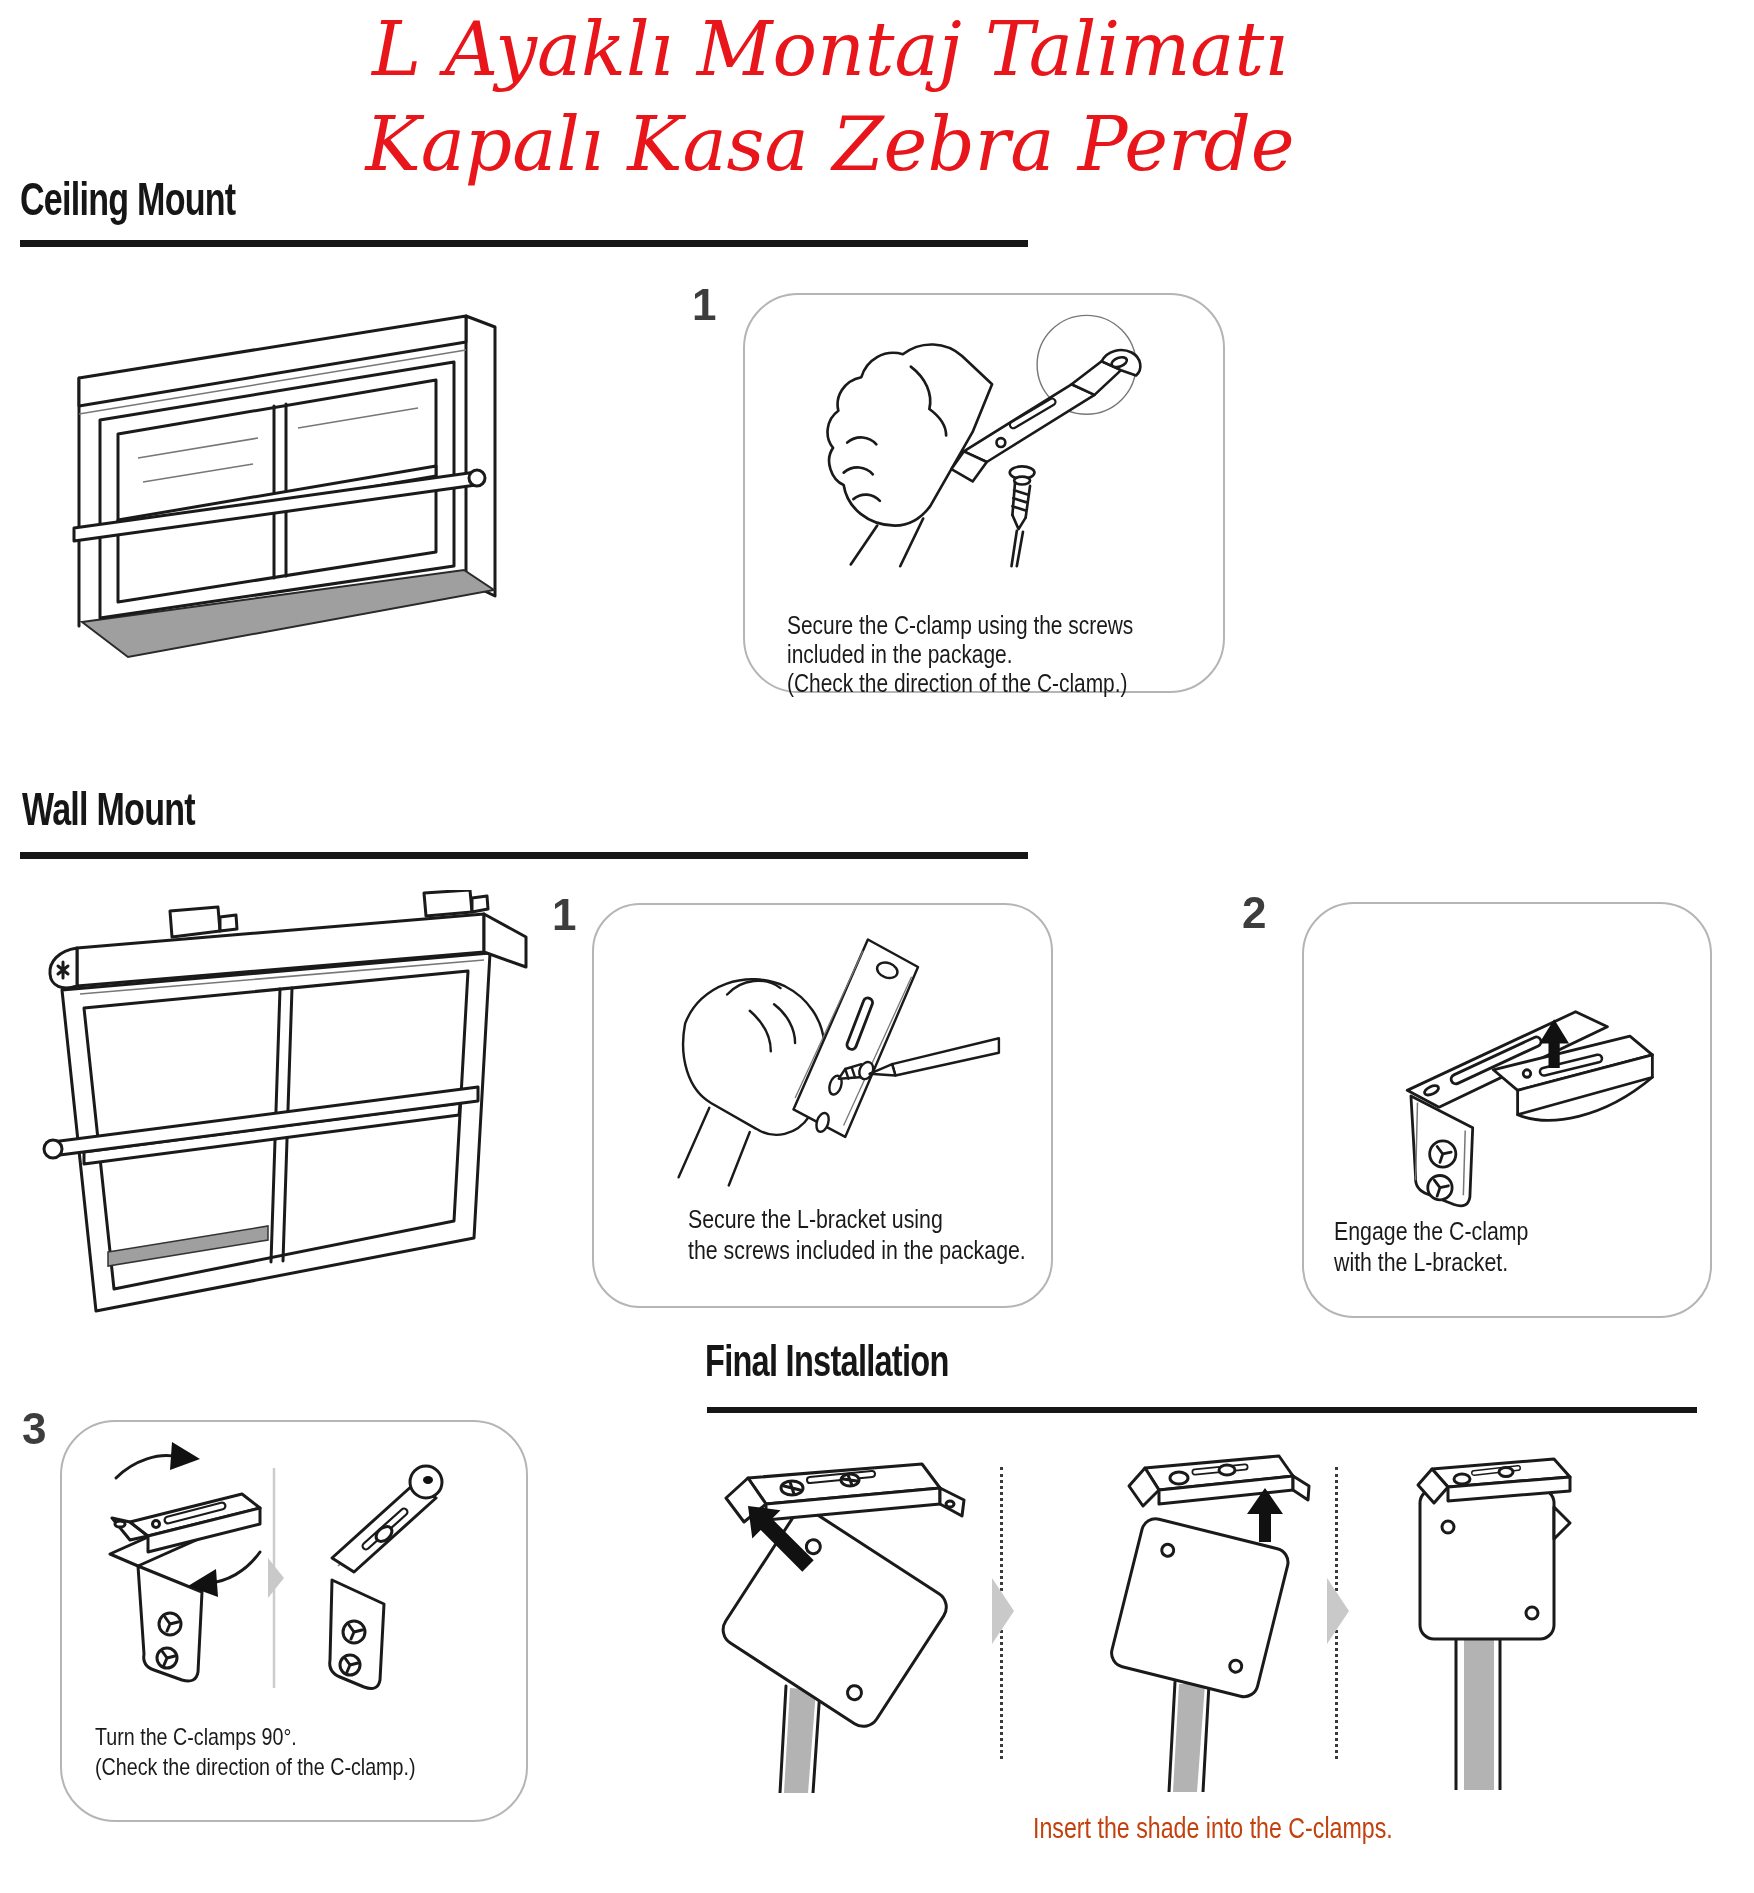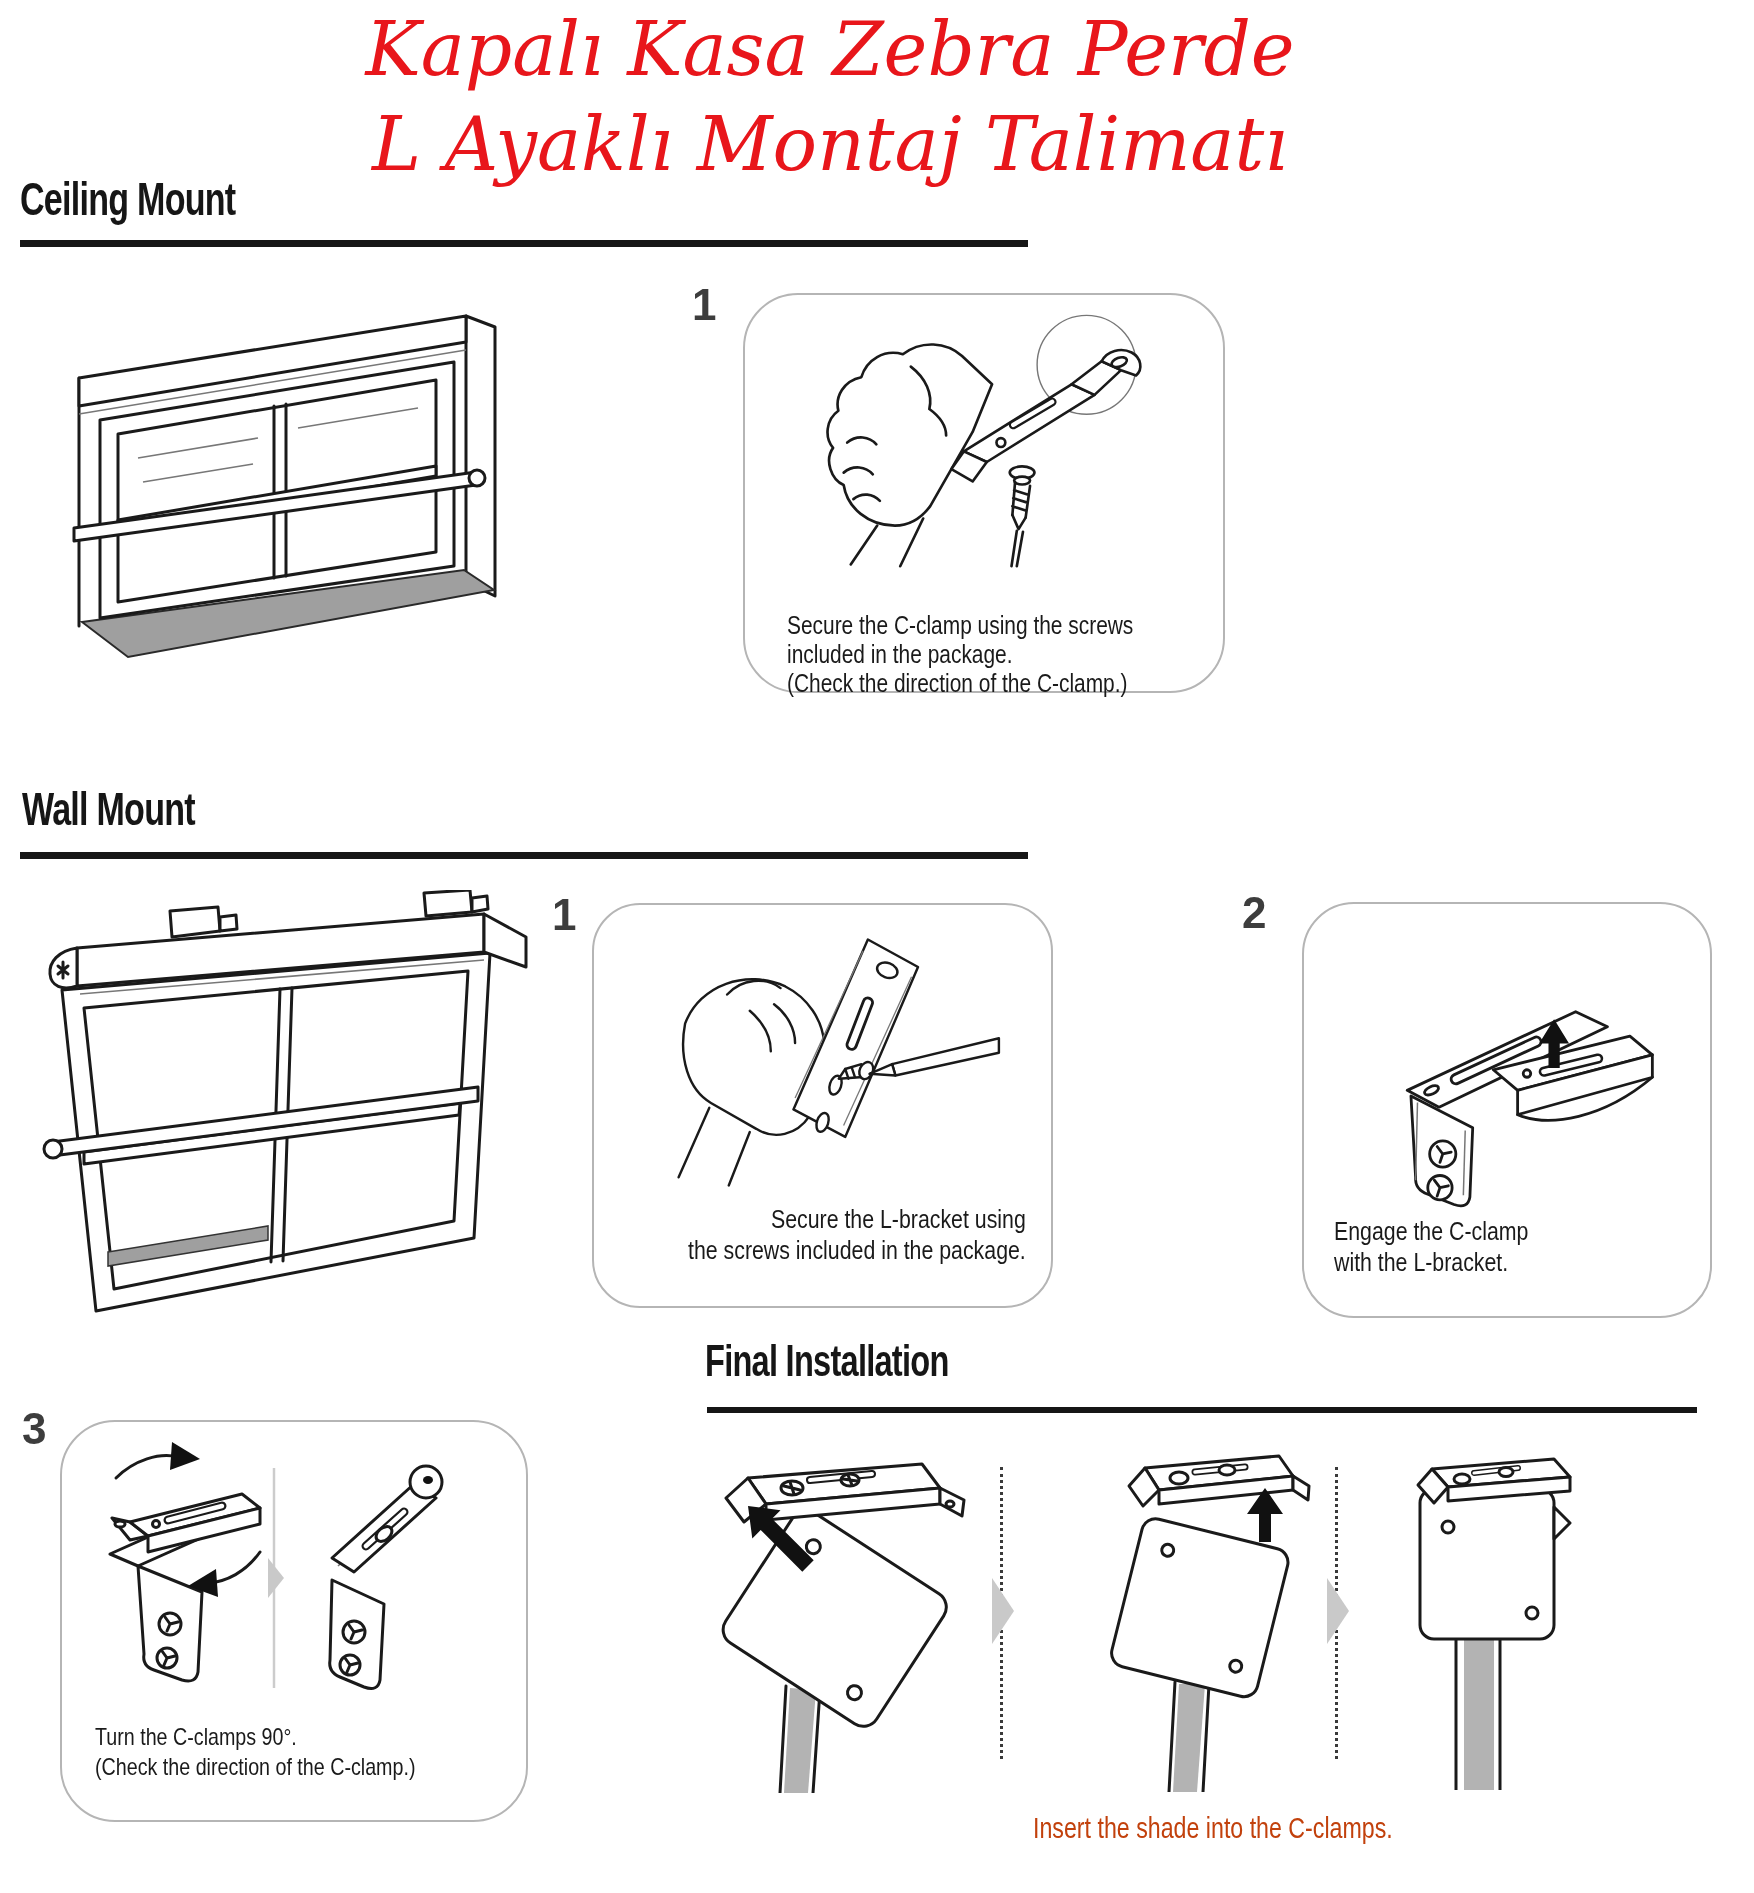--- a/index.html
+++ b/index.html
@@ -35,8 +35,8 @@
 <body>
 
 <div class="abs title">
+  <div>L Ayaklı Montaj Talimatı</div>
   <div>Kapalı Kasa Zebra Perde</div>
-  <div>L Ayaklı Montaj Talimatı</div>
 </div>
 
 <div class="abs heading" style="left:20px;top:172px;">Ceiling Mount</div>

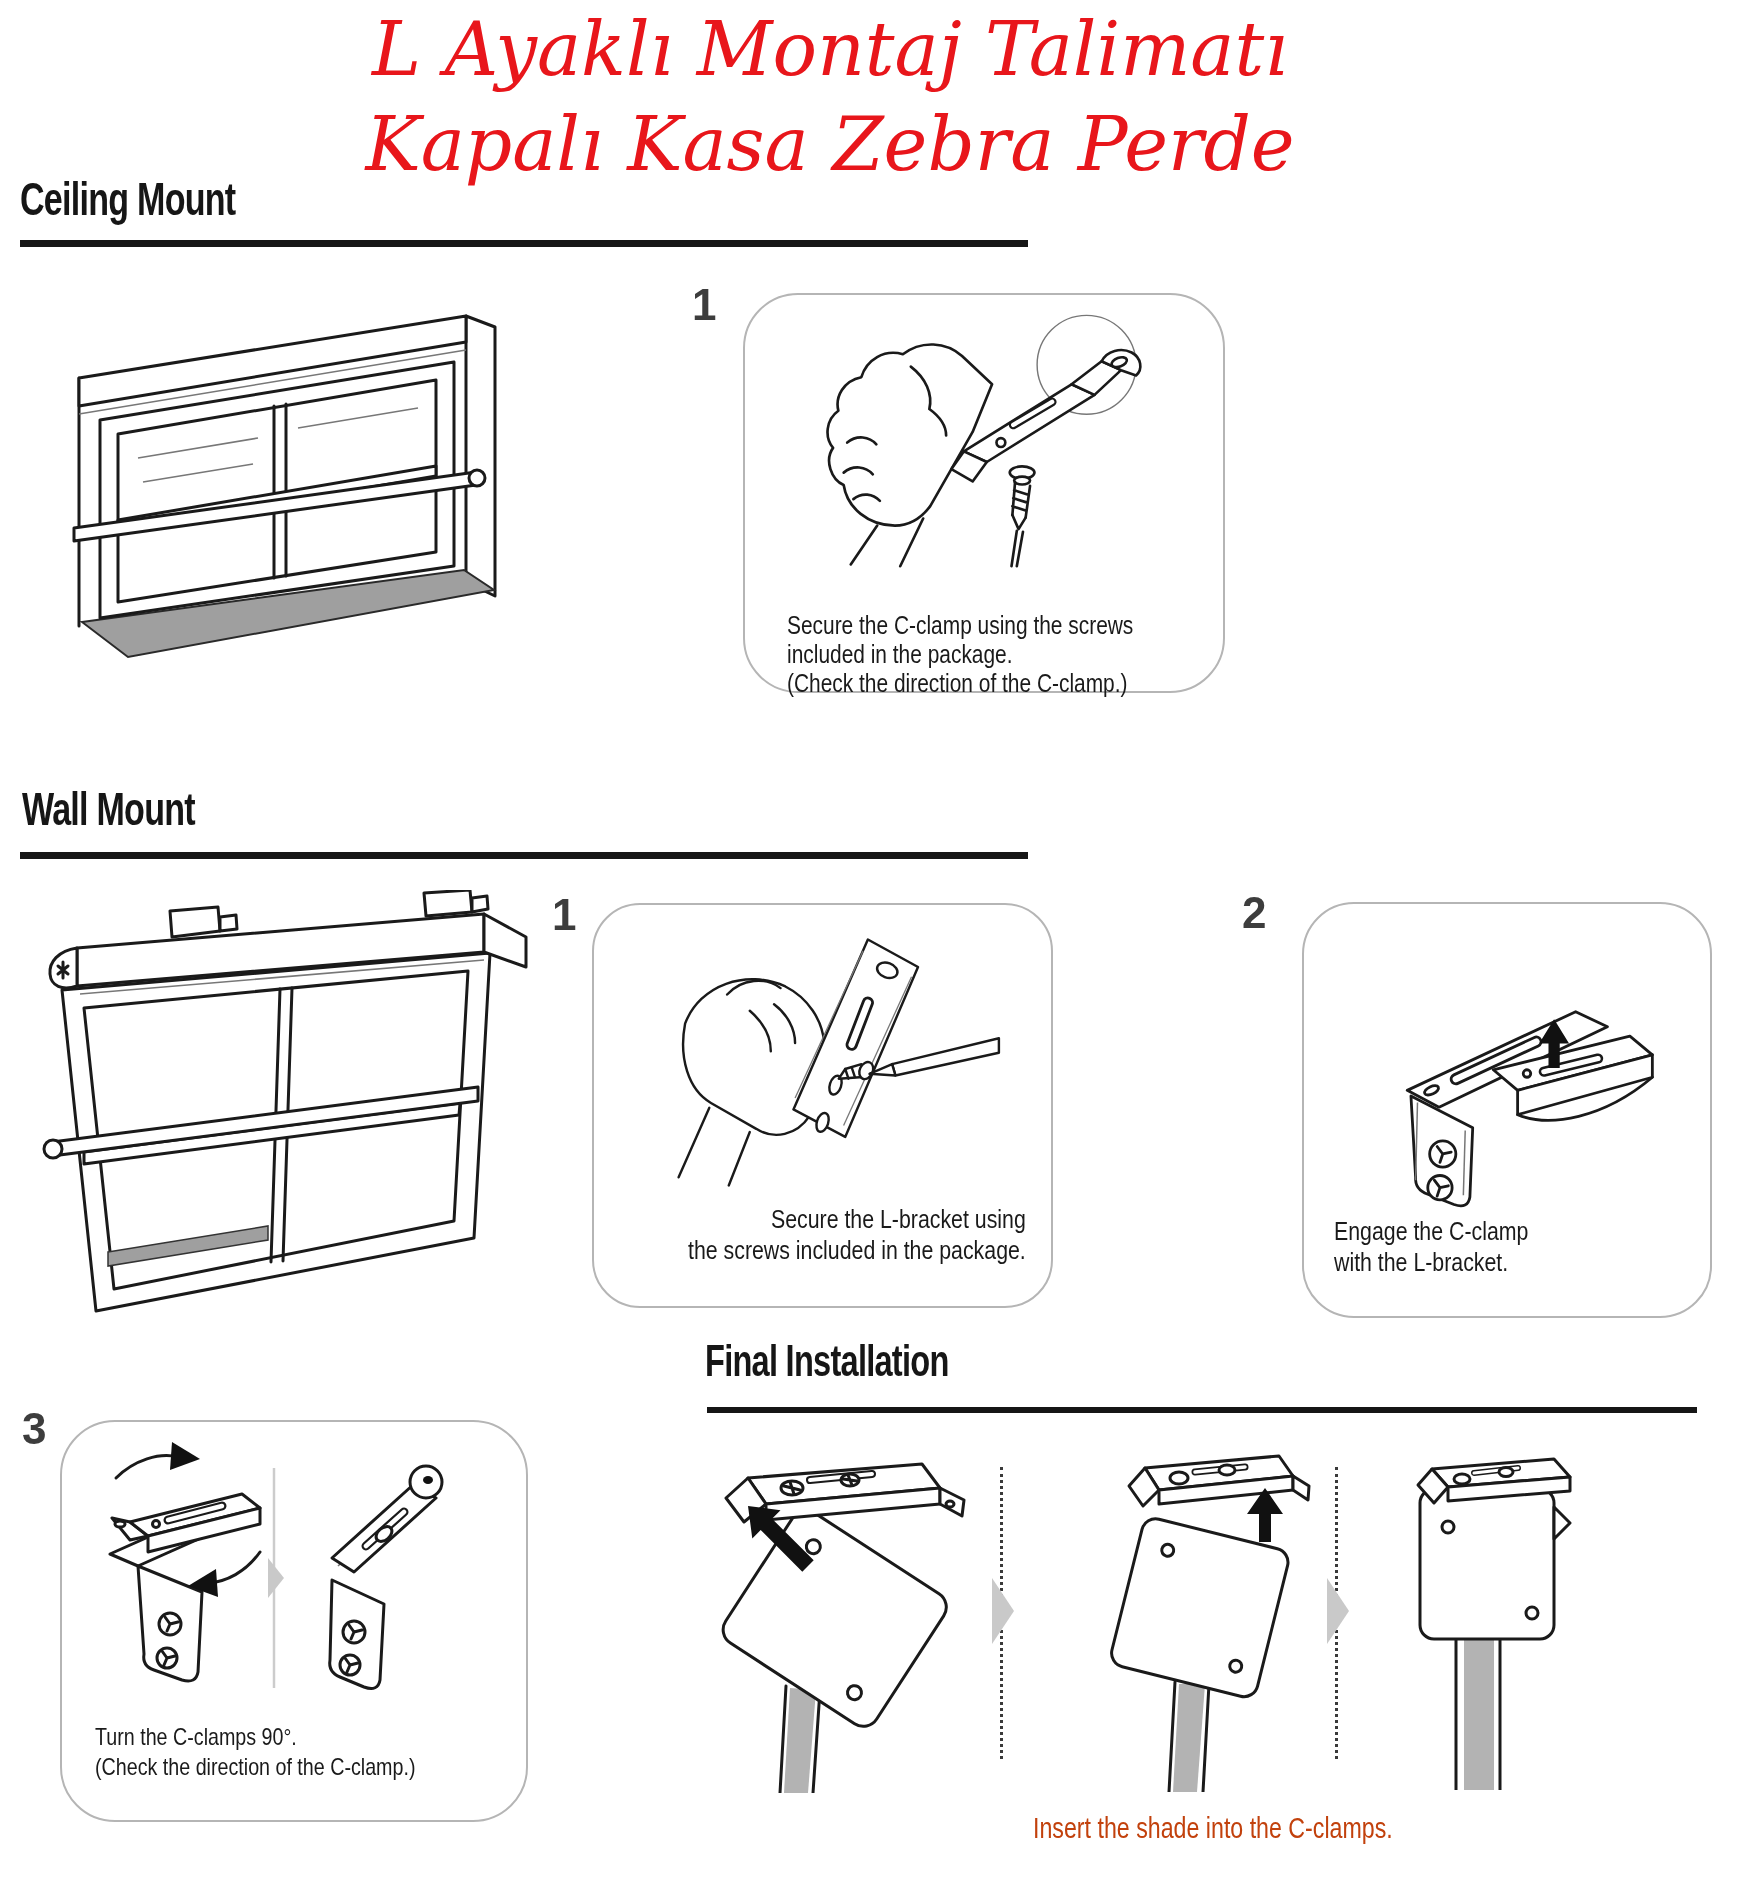--- a/index.html
+++ b/index.html
@@ -142,7 +142,7 @@
   <polygon class="ln" points="298,172 302,186 270,184"></polygon>
 </svg>
 
-<div class="abs cap cap2" style="left:688px;top:1204px;text-align:right;">
+<div class="abs cap cap2" style="left:688px;top:1204px;">
   <div>Secure the L-bracket using</div>
   <div>the screws included in the package.</div>
 </div>

